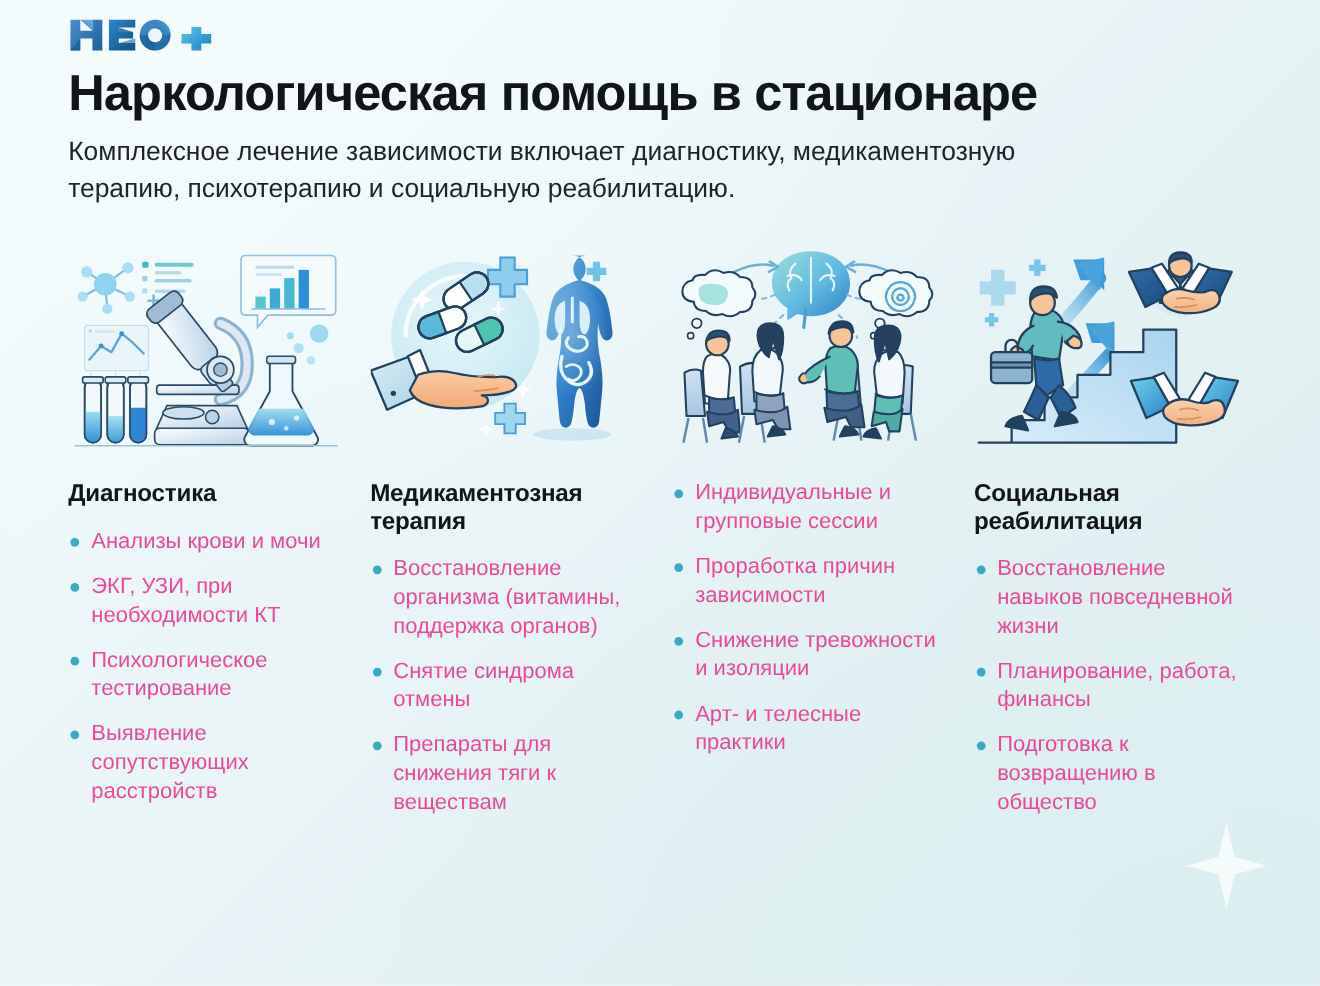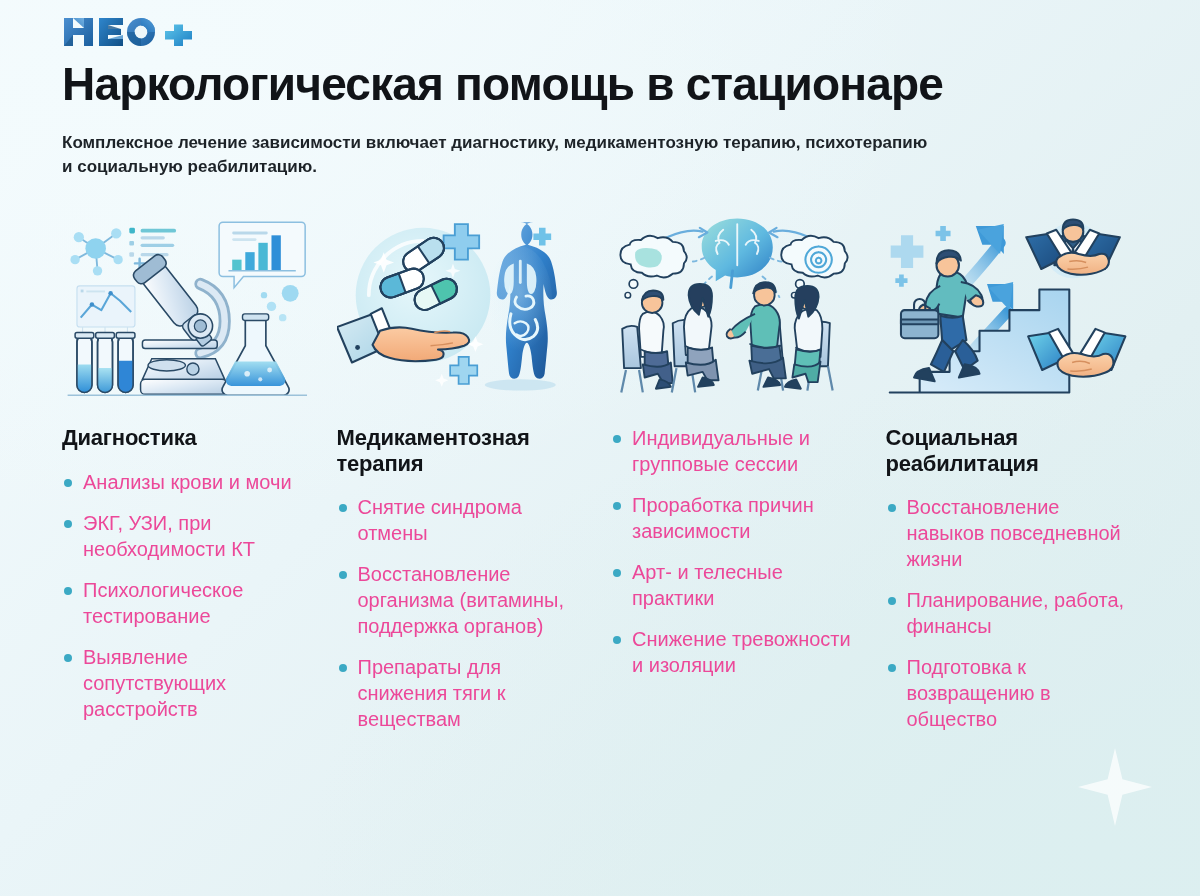--- a/index.html
+++ b/index.html
@@ -48,12 +48,11 @@
 
   
   .subtitle {
-    margin-top:22px;
-    font-size:17px;
+    margin-top:12px;
+    font-size:24px;
     line-height:1.42;
     color:#1d2328;
     max-width:880px;
-    font-weight:bold;
   }
 
   

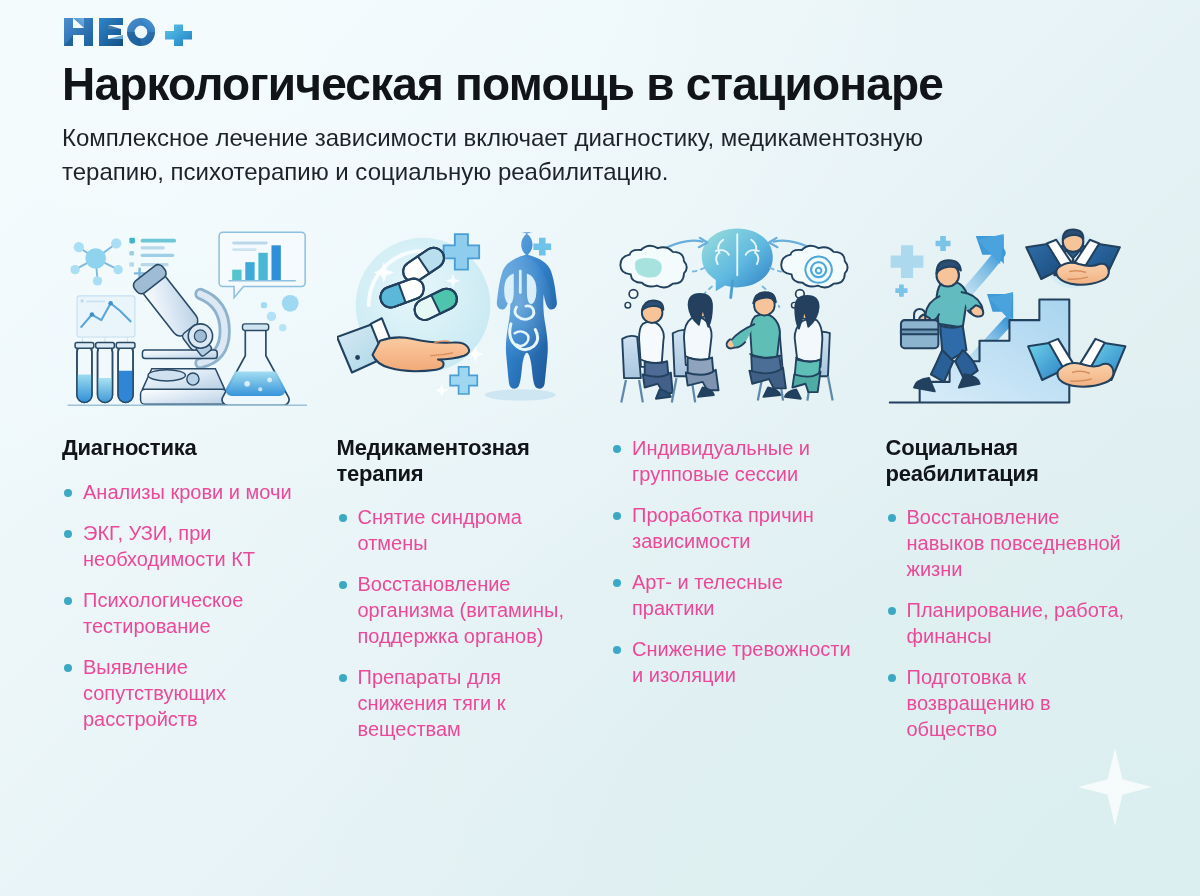--- a/index.html
+++ b/index.html
@@ -368,8 +368,8 @@
       </div>
       <div class="col-heading">Медикаментозная терапия</div>
       <ul class="bullets">
+        <li>Восстановление организма (витамины, поддержка органов)</li>
         <li>Снятие синдрома отмены</li>
-        <li>Восстановление организма (витамины, поддержка органов)</li>
         <li>Препараты для снижения тяги к веществам</li>
       </ul>
     </div>

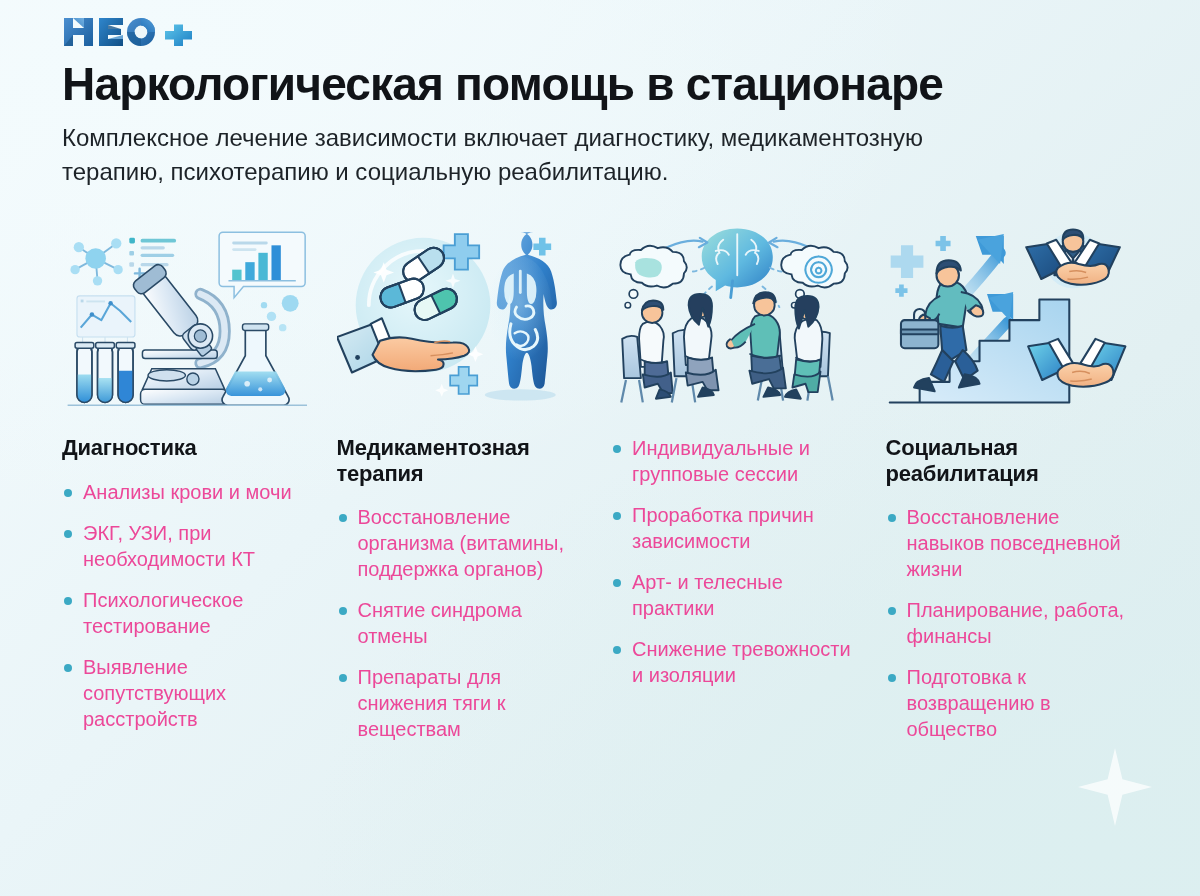--- a/index.html
+++ b/index.html
@@ -485,8 +485,8 @@
       <ul class="bullets">
         <li>Индивидуальные и групповые сессии</li>
         <li>Проработка причин зависимости</li>
+        <li>Снижение тревожности и изоляции</li>
         <li>Арт- и телесные практики</li>
-        <li>Снижение тревожности и изоляции</li>
       </ul>
     </div>
 

